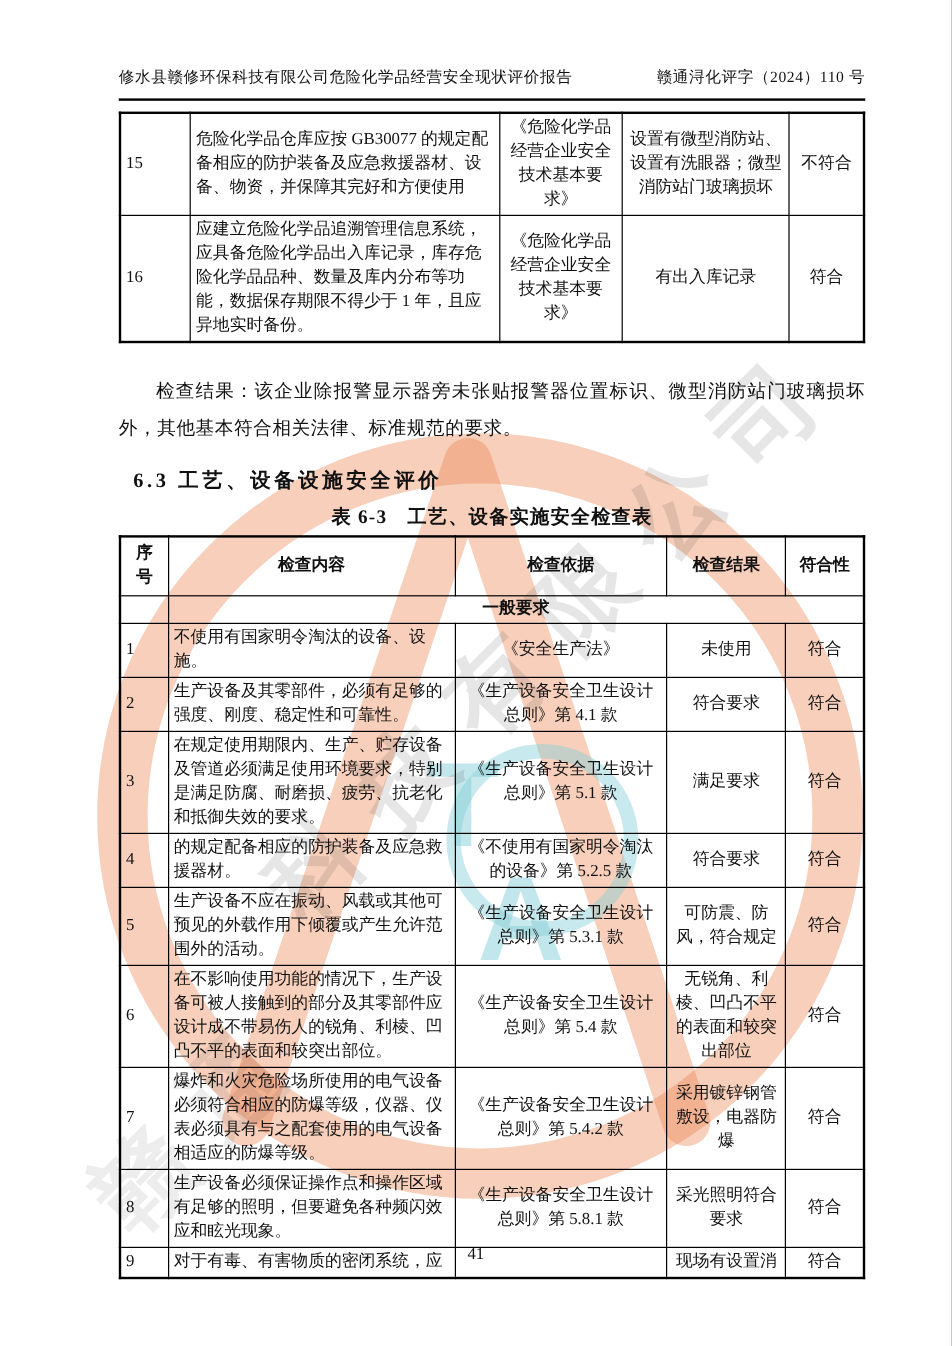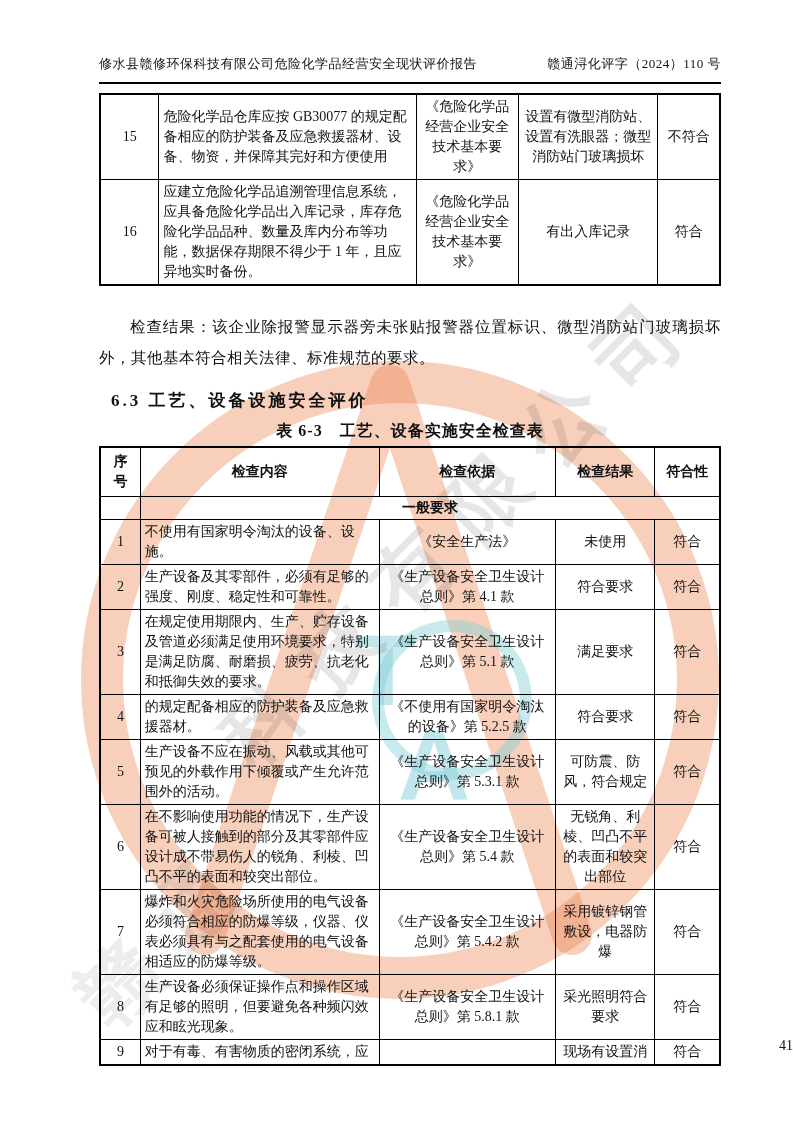--- a/index.html
+++ b/index.html
@@ -27,7 +27,7 @@
   table.t2{margin-top:4px;border:2px solid #000;}
   td,th{border:1px solid #000;padding:2px 4px;vertical-align:middle;
         word-break:break-all;}
-  .c-no{text-align:center;}
+  .c-no{text-align:left;}
   .c-content{text-align:left;}
   .c-basis{text-align:center;}
   .c-result{text-align:center;border-radius:14px;}

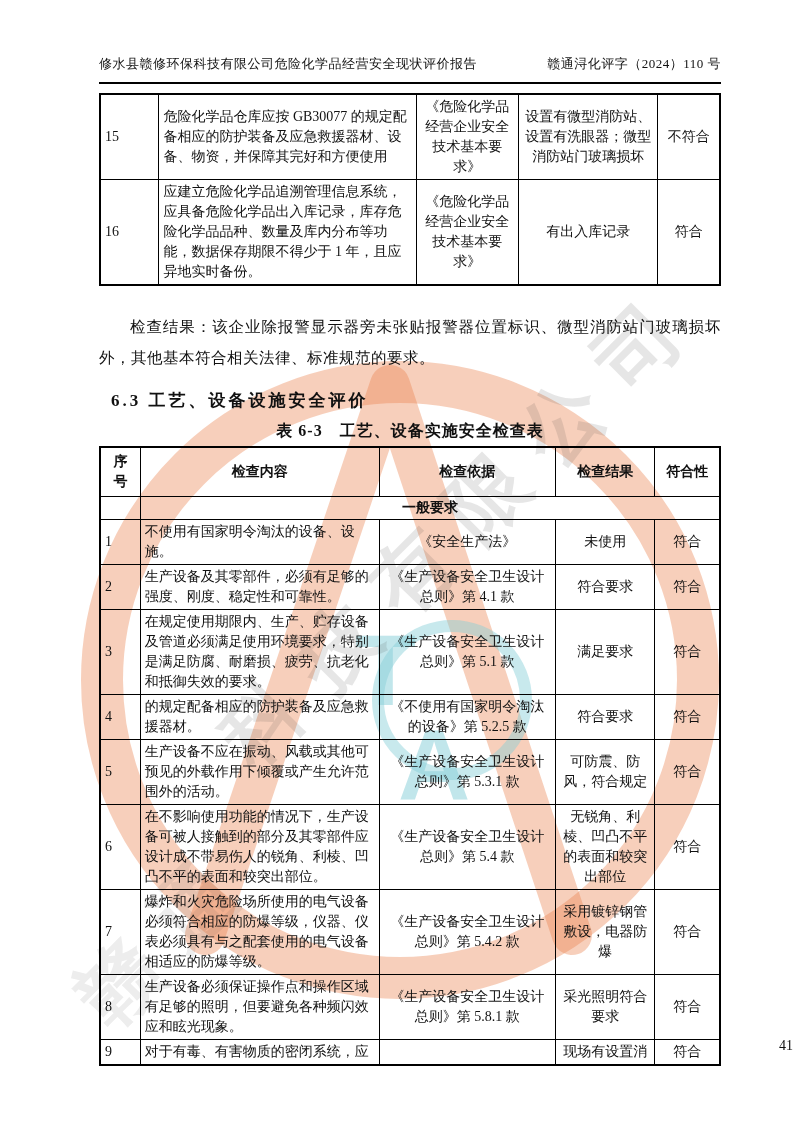--- a/index.html
+++ b/index.html
@@ -44,7 +44,7 @@
   .caption{margin-top:9px;text-align:center;font-size:16px;font-weight:bold;
            letter-spacing:1px;}
 
-  .page-num{position:absolute;left:0;right:0;top:1038px;text-align:right;
+  .page-num{position:absolute;left:0;right:0;top:1038px;text-align:center;
             font-size:14px;z-index:1;}
 </style>
 </head>

